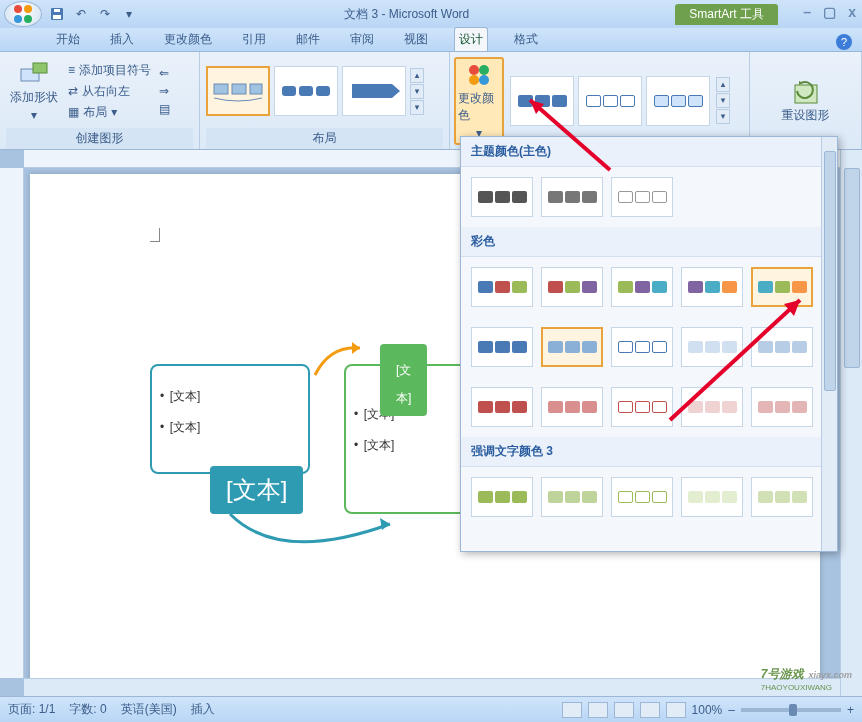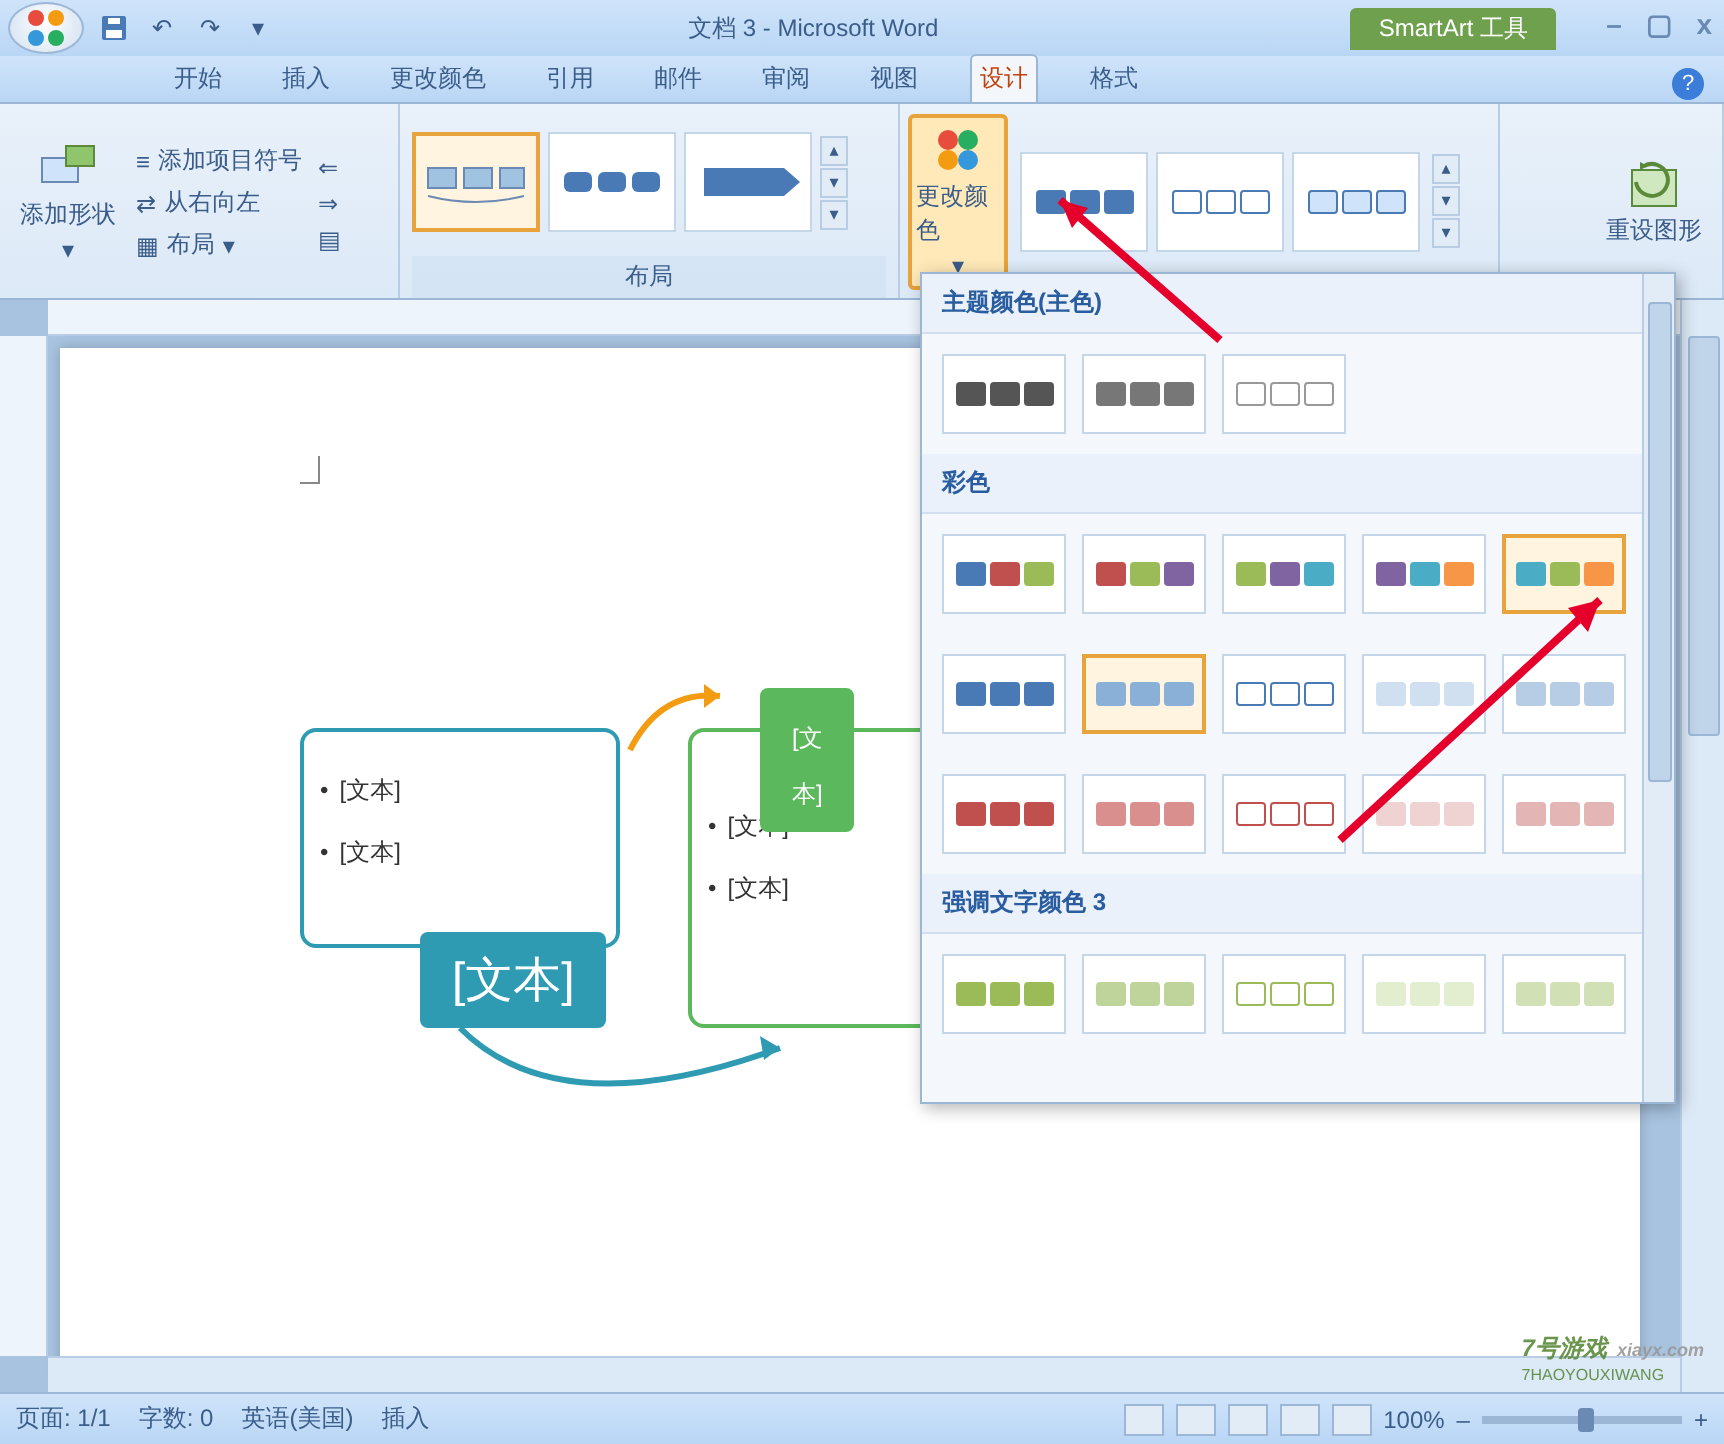--- a/index.html
+++ b/index.html
@@ -13,7 +13,7 @@
 .smartart-tools{background:#6fa04e;color:#fff;padding:2px 14px;border-radius:3px 3px 0 0;margin-right:80px}
 .winbtns{position:absolute;right:6px;top:4px;display:flex;gap:12px;color:#6a8ab3}
 .winbtns span{font-size:14px;font-weight:bold;cursor:default}
-.tabs{height:24px;background:linear-gradient(#cfe4fa,#b9d6f5);display:flex;align-items:flex-end;padding-left:83px;gap:22px;color:#3b5d8a;border-bottom:1px solid #9cb7d6}
+.tabs{height:24px;background:linear-gradient(#cfe4fa,#b9d6f5);display:flex;align-items:flex-end;padding-left:52px;gap:22px;color:#3b5d8a;border-bottom:1px solid #9cb7d6}
 .tab{padding:3px 4px;cursor:default}
 .tab.active{background:#f3f7fc;border:1px solid #9cb7d6;border-bottom:none;border-radius:3px 3px 0 0;color:#c2410c}
 .help-icon{position:absolute;right:10px;top:34px;width:16px;height:16px;border-radius:50%;background:#3b7dd8;color:#fff;font-size:11px;text-align:center;line-height:16px}

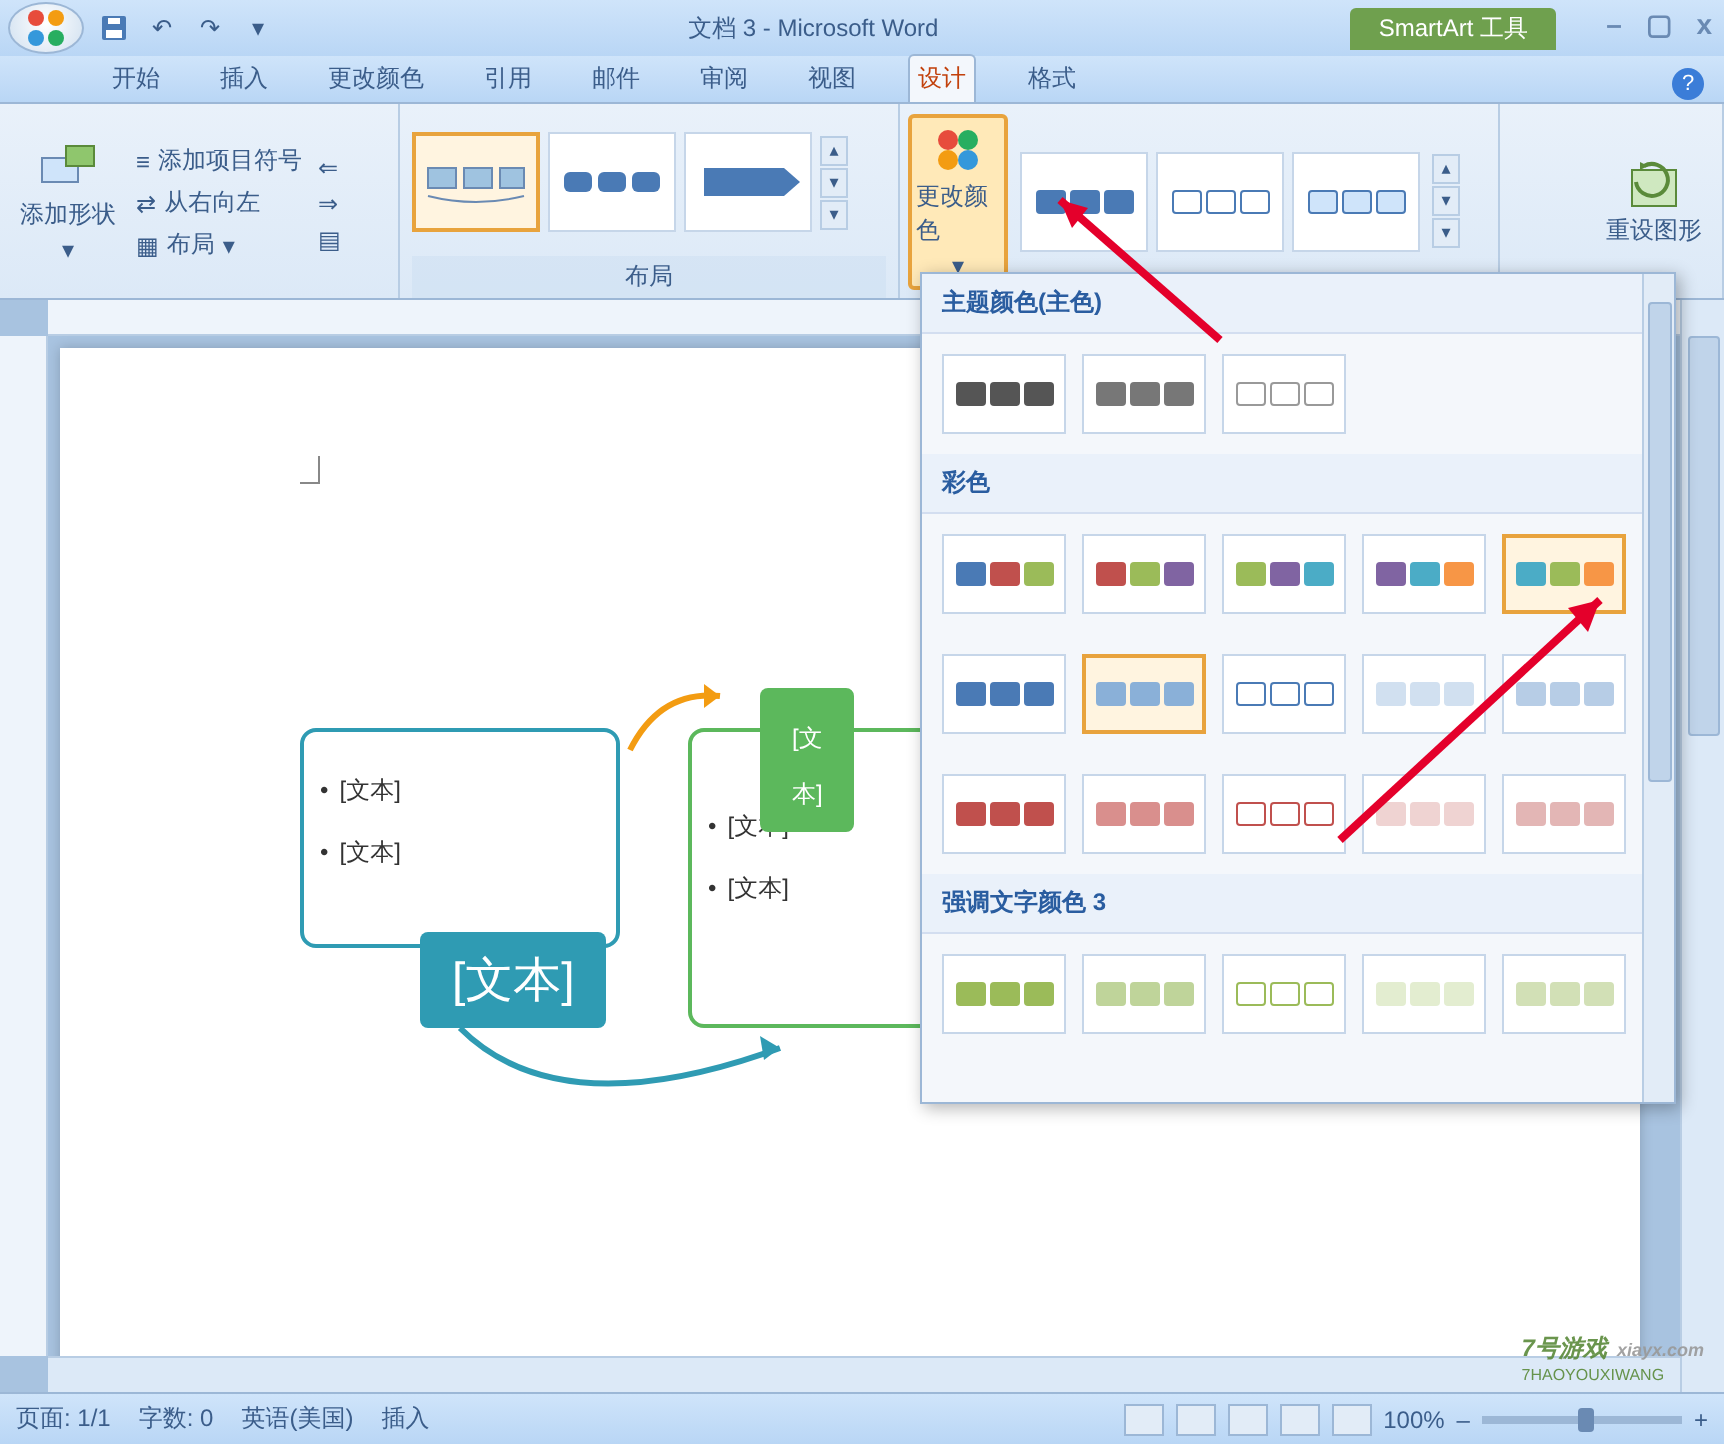--- a/index.html
+++ b/index.html
@@ -15,7 +15,7 @@
 .winbtns span{font-size:14px;font-weight:bold;cursor:default}
 .tabs{height:24px;background:linear-gradient(#cfe4fa,#b9d6f5);display:flex;align-items:flex-end;padding-left:52px;gap:22px;color:#3b5d8a;border-bottom:1px solid #9cb7d6}
 .tab{padding:3px 4px;cursor:default}
-.tab.active{background:#f3f7fc;border:1px solid #9cb7d6;border-bottom:none;border-radius:3px 3px 0 0;color:#c2410c}
+.tab.active{background:#f3f7fc;border:1px solid #9cb7d6;border-bottom:none;border-radius:3px 3px 0 0;color:#14532d}
 .help-icon{position:absolute;right:10px;top:34px;width:16px;height:16px;border-radius:50%;background:#3b7dd8;color:#fff;font-size:11px;text-align:center;line-height:16px}
 .ribbon{height:98px;background:linear-gradient(#e9f1fa,#dce9f7);border-bottom:1px solid #9cb7d6;display:flex}
 .group{border-right:1px solid #b8cde4;padding:2px 6px 0;display:flex;flex-direction:column;position:relative}

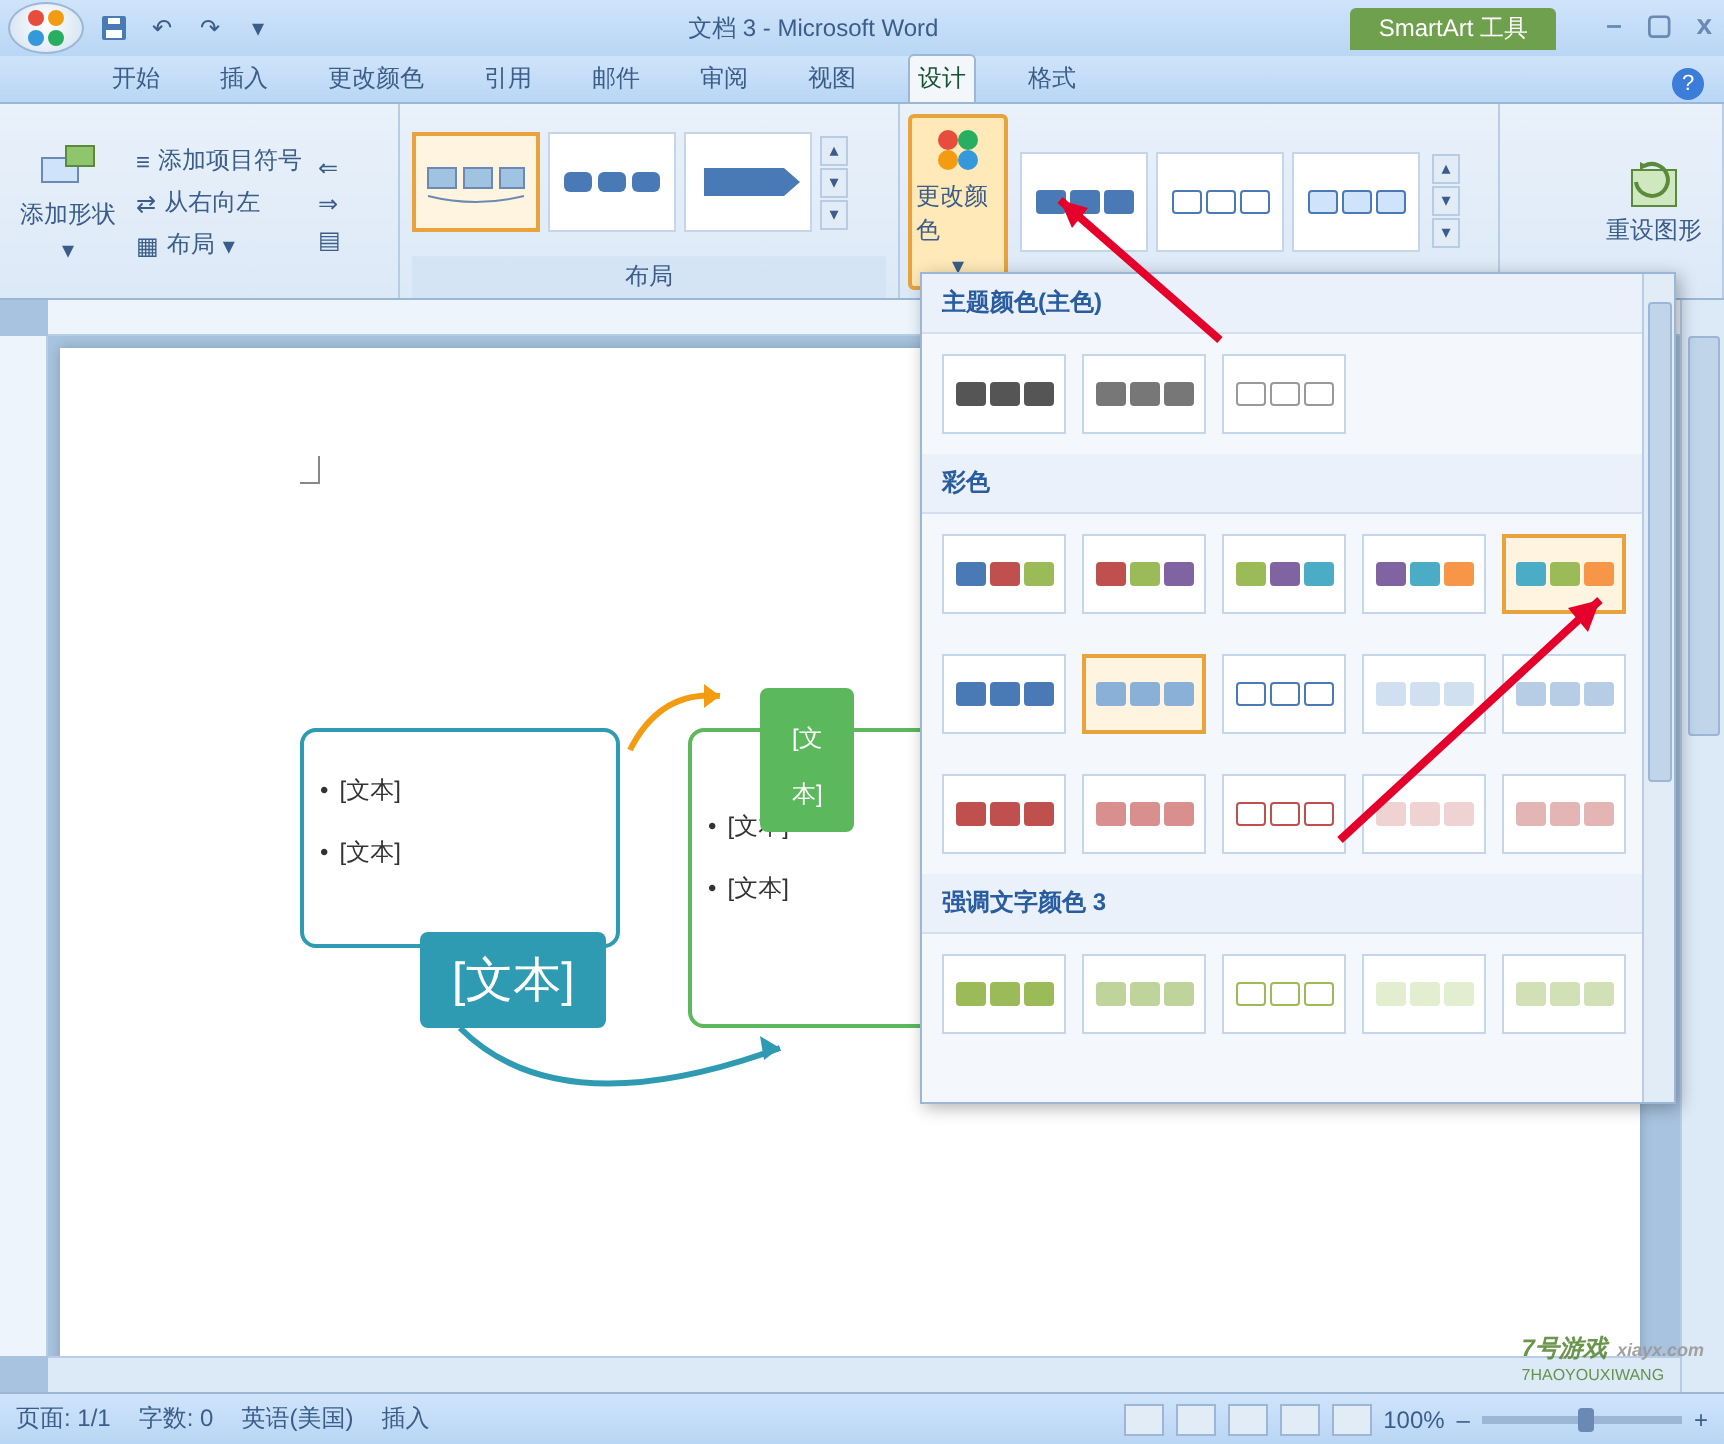--- a/index.html
+++ b/index.html
@@ -228,7 +228,7 @@
   </div>
 
   <div class="group" style="flex:1">
-    <div class="group-body" style="justify-content:flex-end">
+    <div class="group-body" style="justify-content:center">
       <div class="reset-btn">
         <svg width="30" height="28" viewBox="0 0 30 28">
             <rect x="4" y="6" width="22" height="18" fill="#cfe8c0" stroke="#5a8a3a"></rect>

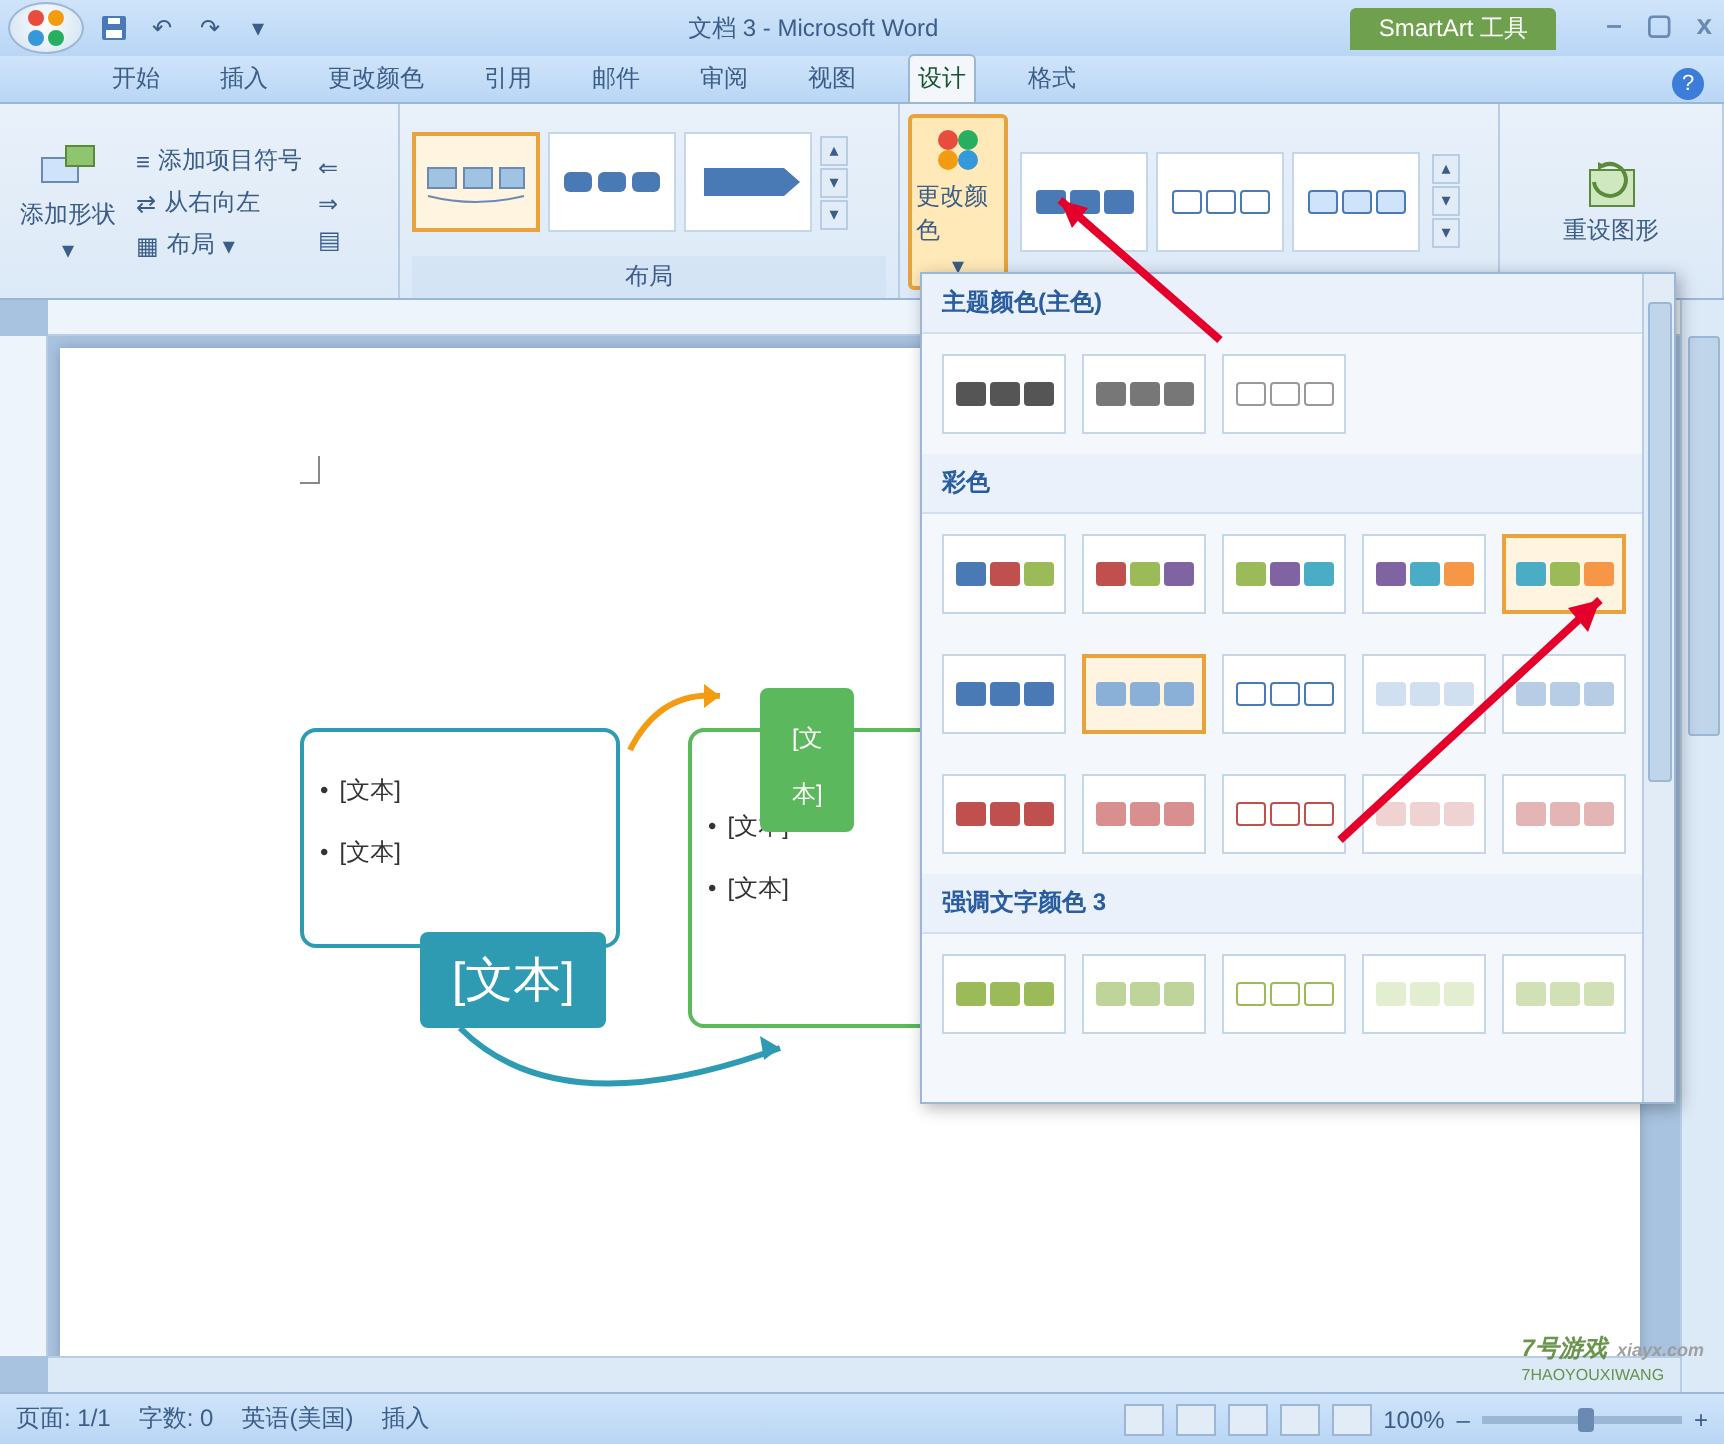--- a/index.html
+++ b/index.html
@@ -149,6 +149,7 @@
         <div class="small-item">▤</div>
       </div>
     </div>
+    <div class="group-label">创建图形</div>
   </div>
 
   <div class="group" style="width:250px">

